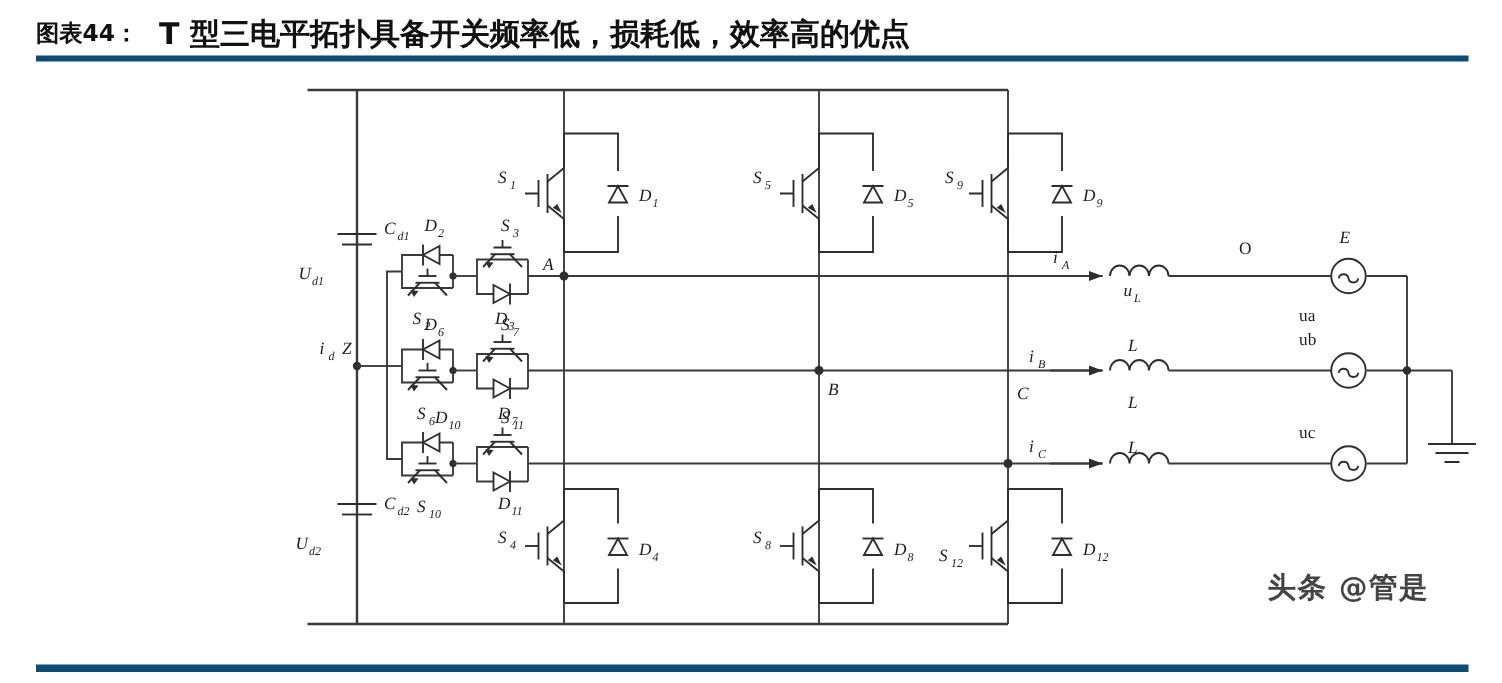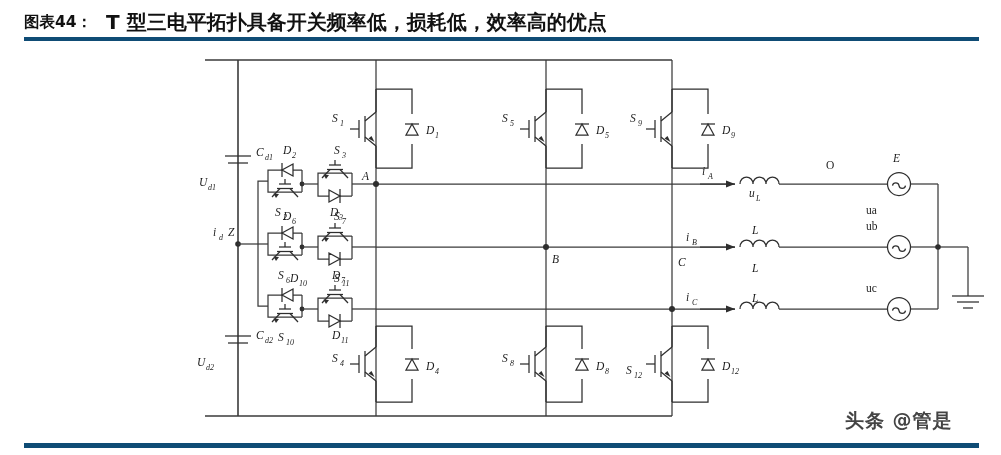--- a/index.html
+++ b/index.html
@@ -35,7 +35,7 @@
 
   
   .watermark{
-    position:absolute;left:845px;top:408px;
+    position:absolute;left:845px;top:379px;
     font-family:"DejaVu Sans", sans-serif;
     font-size:19px;font-weight:bold;color:#2b2b2b;
     letter-spacing:1px;white-space:nowrap;

